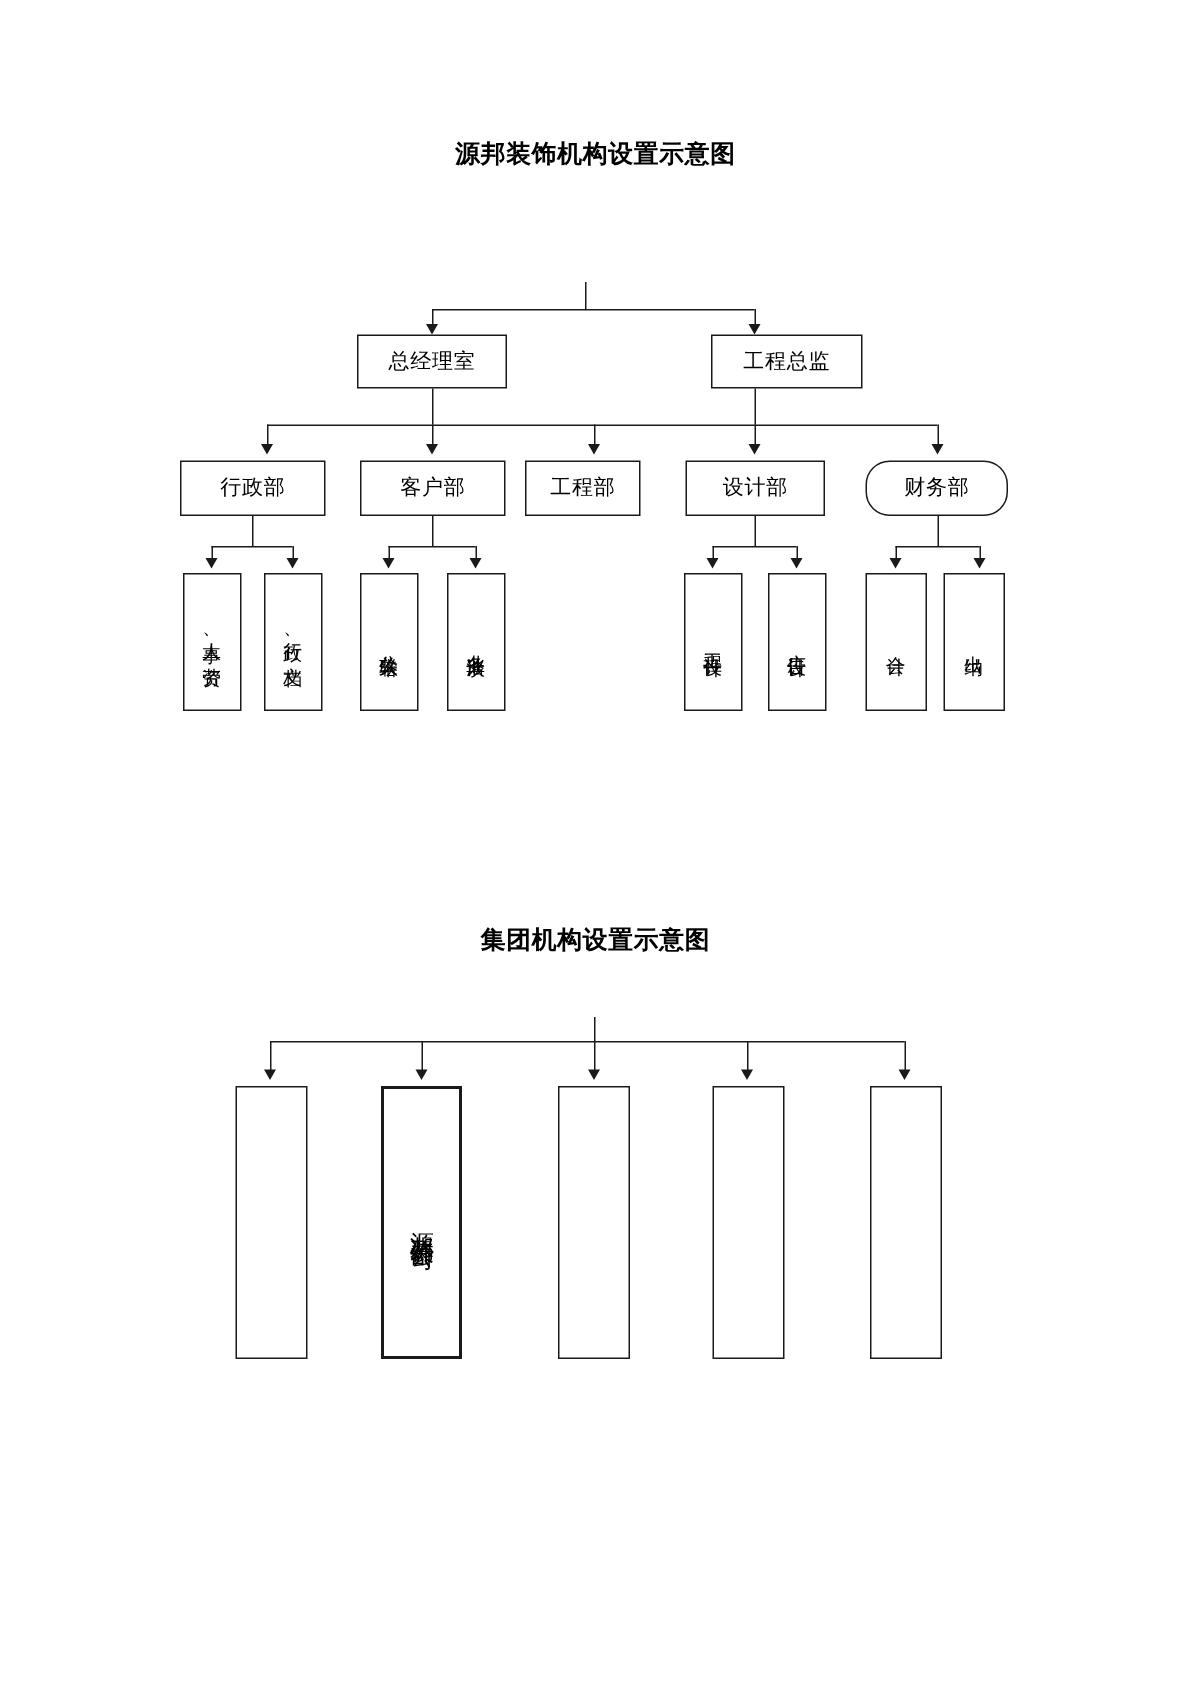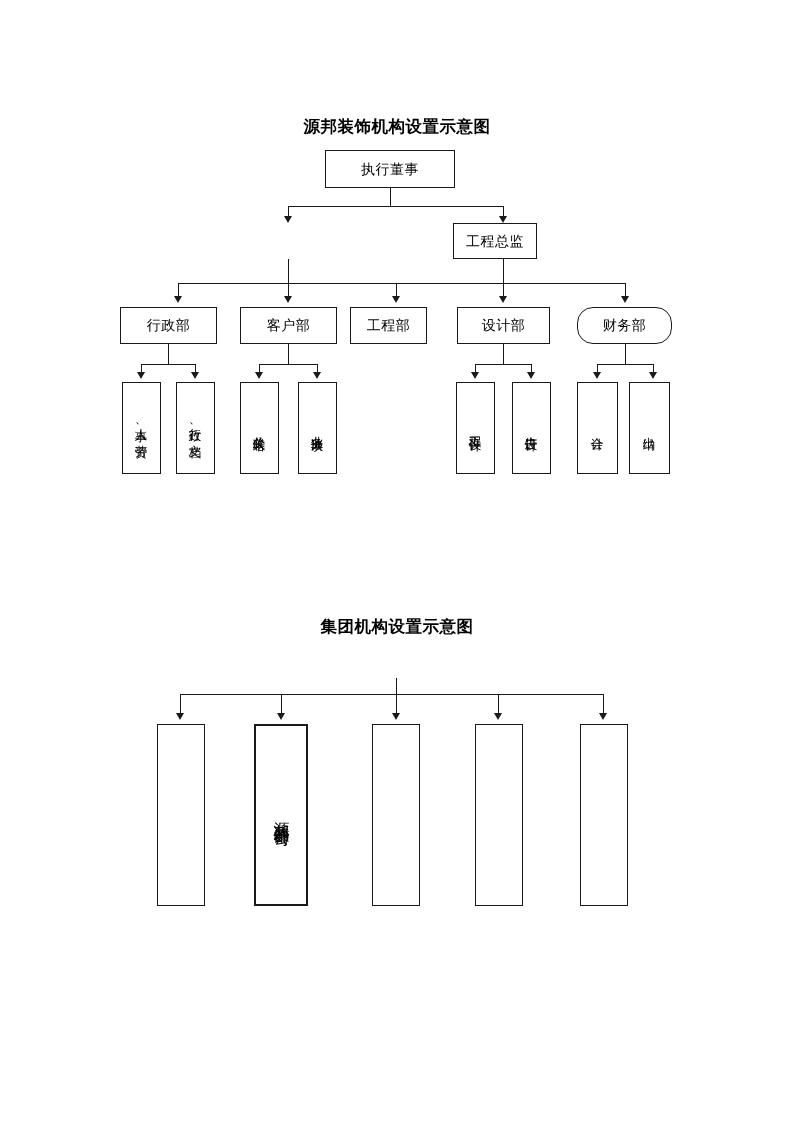--- a/index.html
+++ b/index.html
@@ -32,7 +32,7 @@
     letter-spacing: 0.5px;
     font-family: "DejaVu Sans", "Liberation Sans", sans-serif;
   }
-  #title-1 { top: 92px; margin-top: 24px; }
+  #title-1 { top: 92px; }
   #title-2 { top: 616px; }
 
   

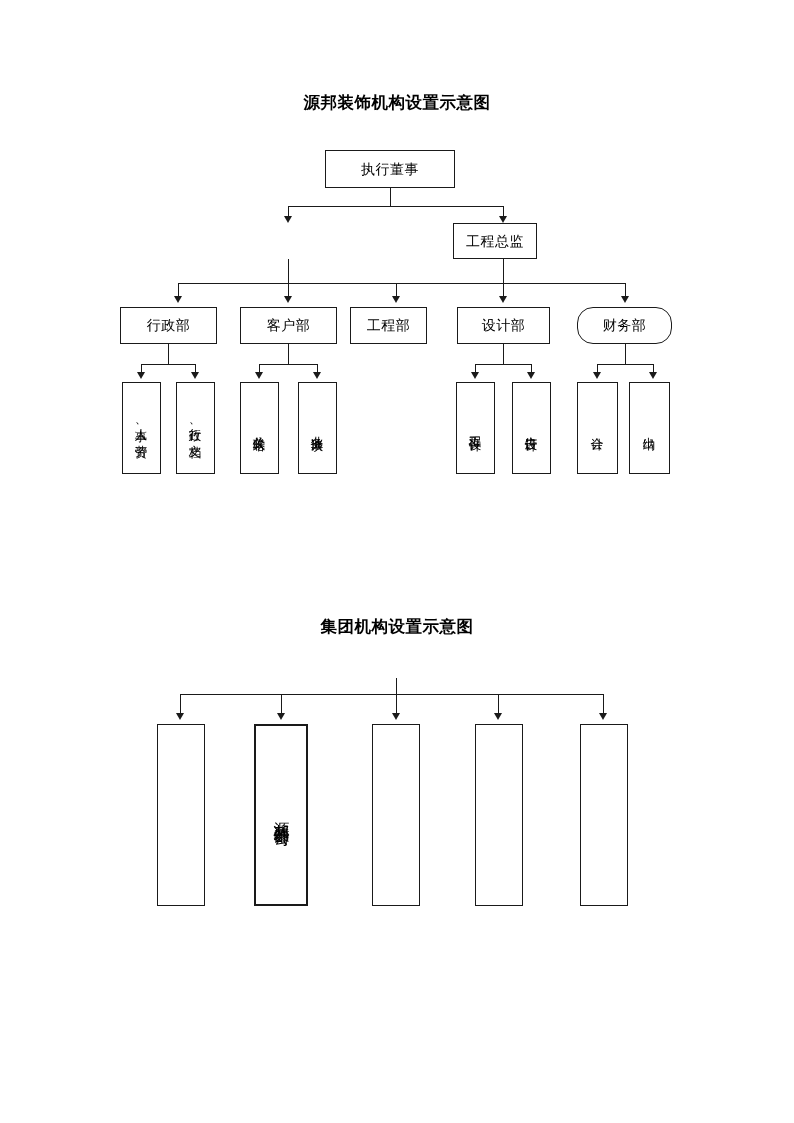--- a/index.html
+++ b/index.html
@@ -92,7 +92,6 @@
 
   <div class="title" id="title-1">源邦装饰机构设置示意图</div>
 
-  <div class="node" style="left:325px; top:150px; width:130px; height:38px;">执行董事</div>
 
   <div class="ln-v" style="left:390px; top:188px; height:18px;"></div>
 

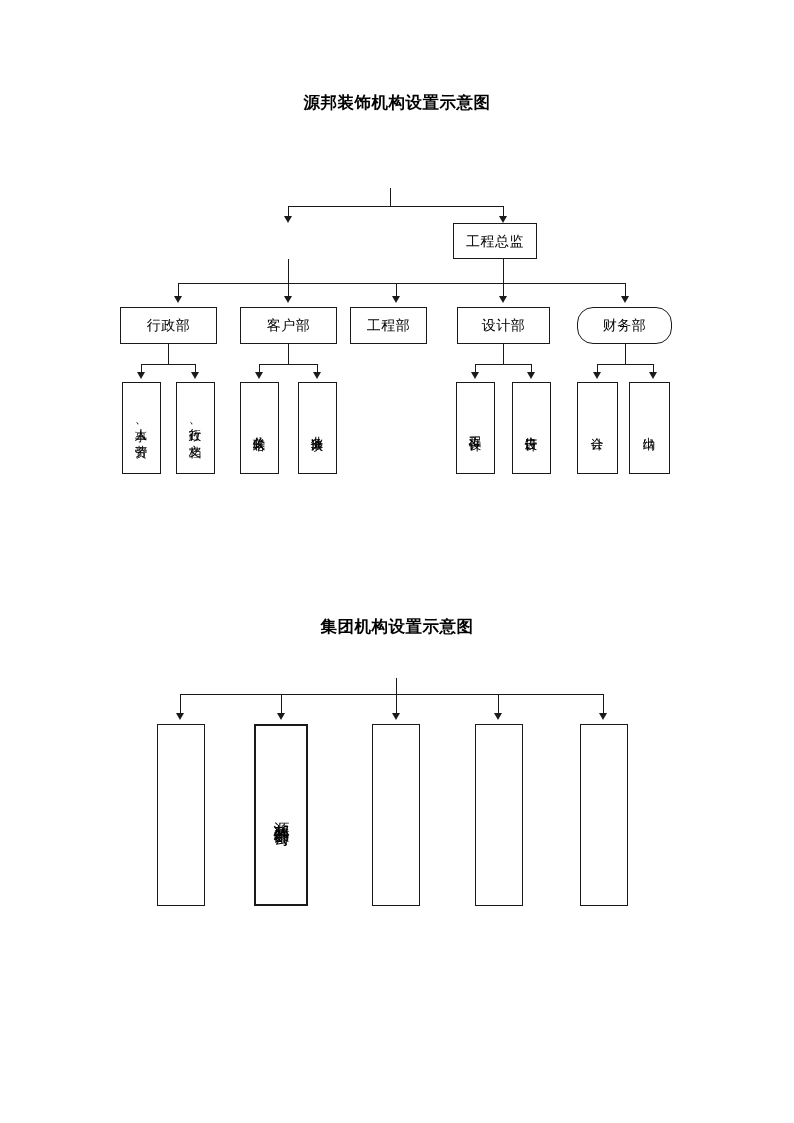--- a/index.html
+++ b/index.html
@@ -102,6 +102,7 @@
   <div class="ln-v" style="left:503px; top:206px; height:13px;"></div>
   <div class="arrow" style="left:498.5px; top:216px;"></div>
 
+  <div class="node" style="left:238px; top:223px; width:100px; height:36px;">总经理室</div>
   <div class="node" style="left:453px; top:223px; width:84px; height:36px;">工程总监</div>
 
   <div class="ln-v" style="left:288px; top:259px; height:24px;"></div>

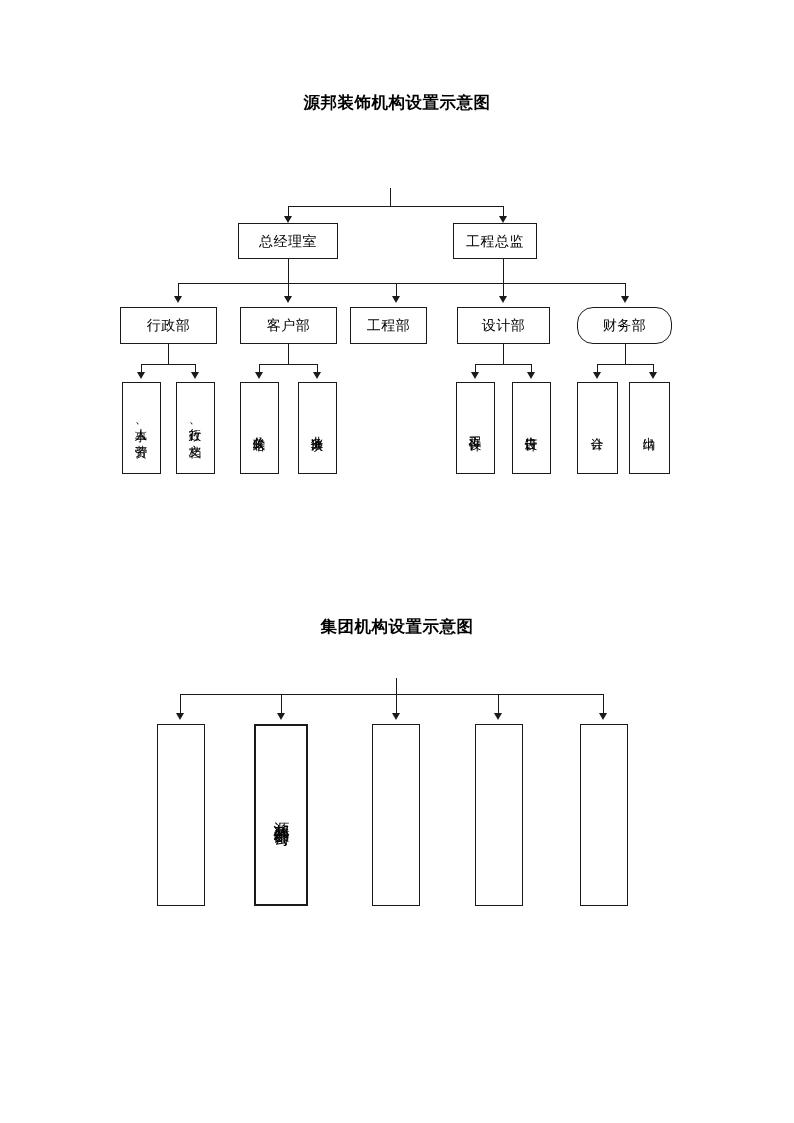--- a/index.html
+++ b/index.html
@@ -103,7 +103,7 @@
   <div class="arrow" style="left:498.5px; top:216px;"></div>
 
   <div class="node" style="left:238px; top:223px; width:100px; height:36px;">总经理室</div>
-  <div class="node" style="left:453px; top:223px; width:84px; height:36px;">工程总监</div>
+  <div class="node" style="left:474px; top:223px; width:101px; height:36px;">工程总监</div>
 
   <div class="ln-v" style="left:288px; top:259px; height:24px;"></div>
   <div class="ln-v" style="left:503px; top:259px; height:24px;"></div>

